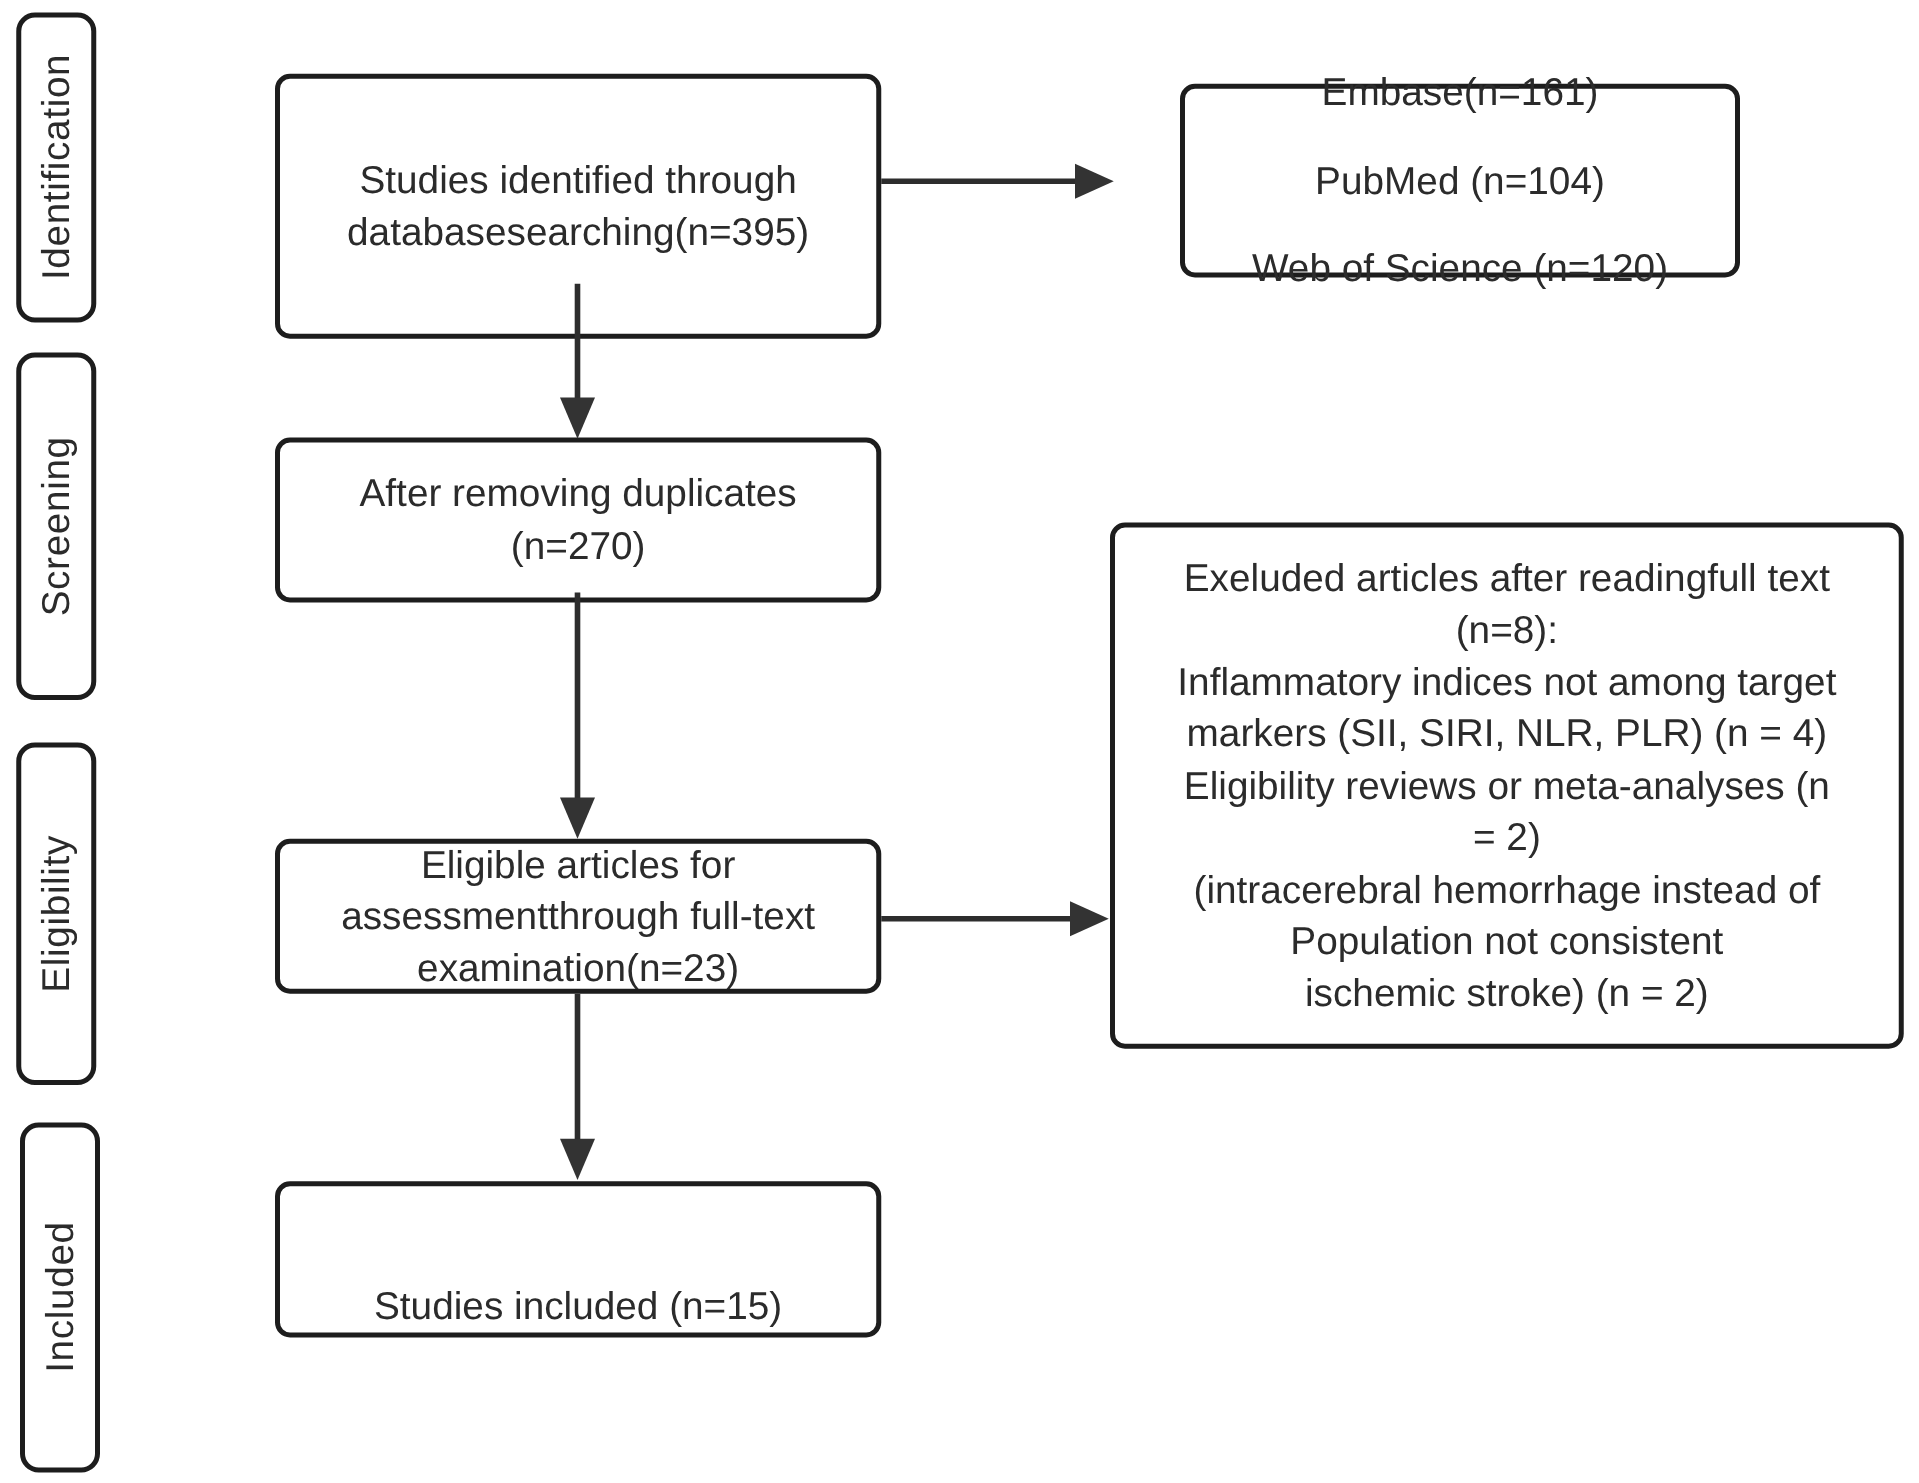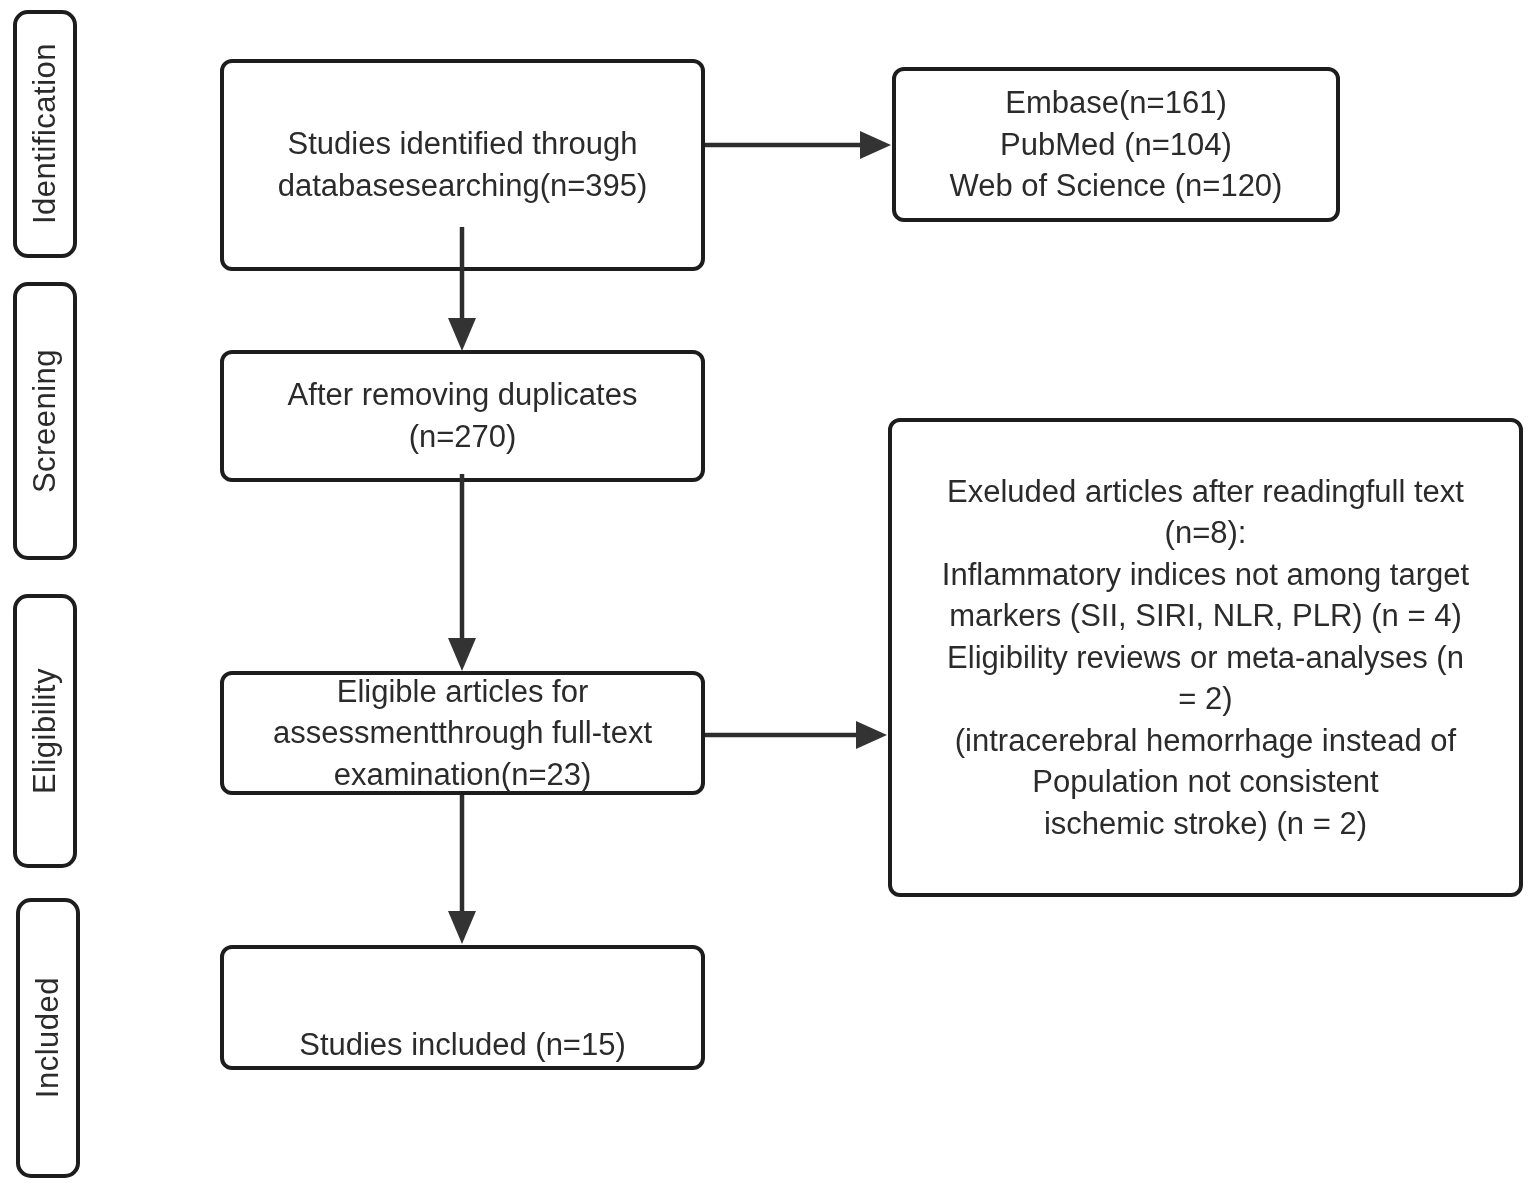--- a/index.html
+++ b/index.html
@@ -58,7 +58,7 @@
     color: #2b2b2b;
   }
   #box-studies-identified { left: 220px; top: 59px;  width: 485px; height: 212px; }
-  #box-database-counts    { left: 892px; top: 67px;  width: 448px; height: 155px; }
+  #box-database-counts    { left: 944px; top: 67px;  width: 448px; height: 155px; gap: 29px; }
   #box-after-duplicates   { left: 220px; top: 350px; width: 485px; height: 132px; }
   #box-excluded-articles  { left: 888px; top: 418px; width: 635px; height: 479px; align-items: center; }
   #box-eligible-articles  { left: 220px; top: 671px; width: 485px; height: 124px; }

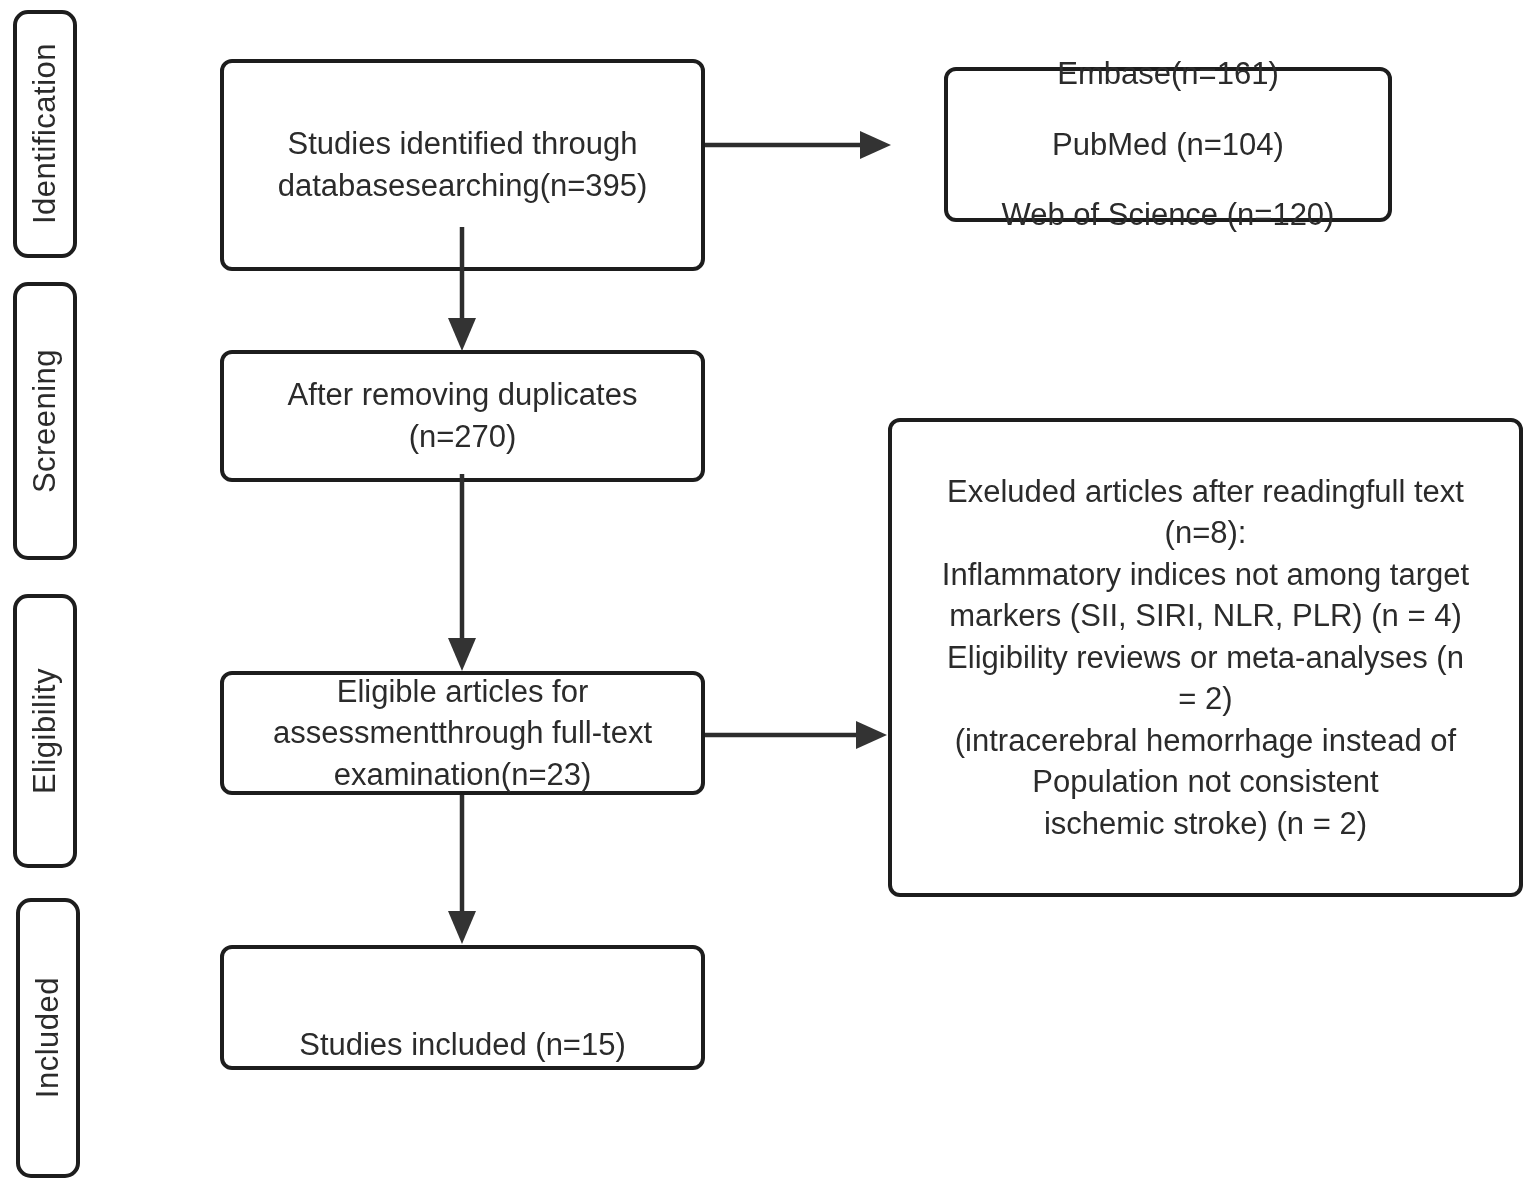--- a/index.html
+++ b/index.html
@@ -60,7 +60,7 @@
   #box-studies-identified { left: 220px; top: 59px;  width: 485px; height: 212px; }
   #box-database-counts    { left: 944px; top: 67px;  width: 448px; height: 155px; gap: 29px; }
   #box-after-duplicates   { left: 220px; top: 350px; width: 485px; height: 132px; }
-  #box-excluded-articles  { left: 888px; top: 418px; width: 635px; height: 479px; align-items: center; }
+  #box-excluded-articles  { left: 888px; top: 418px; width: 635px; height: 421px; align-items: center; }
   #box-eligible-articles  { left: 220px; top: 671px; width: 485px; height: 124px; }
   #box-studies-included   { left: 220px; top: 945px; width: 485px; height: 125px; justify-content: flex-end; }
 

